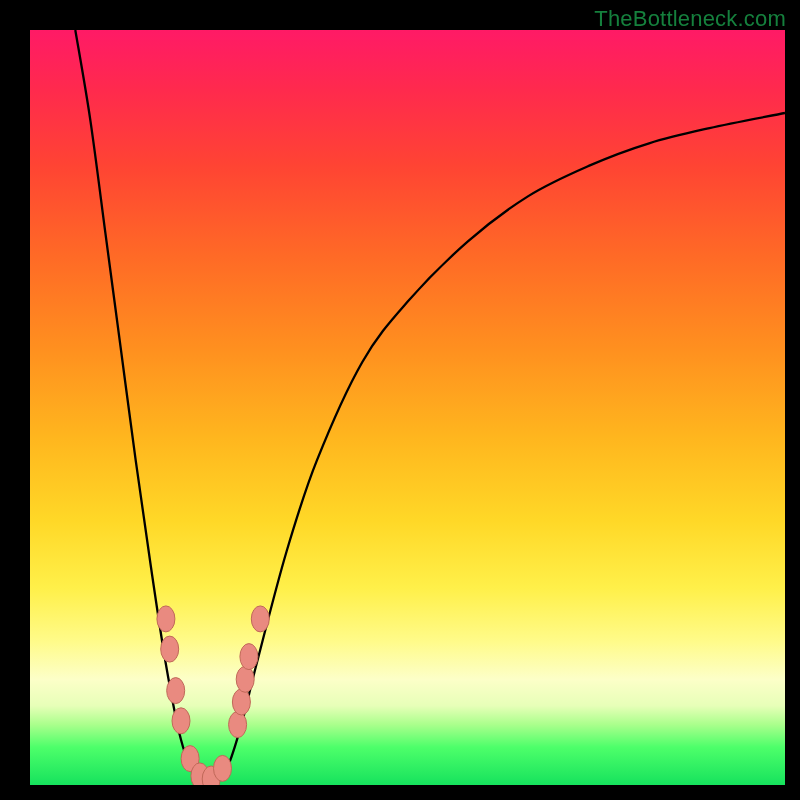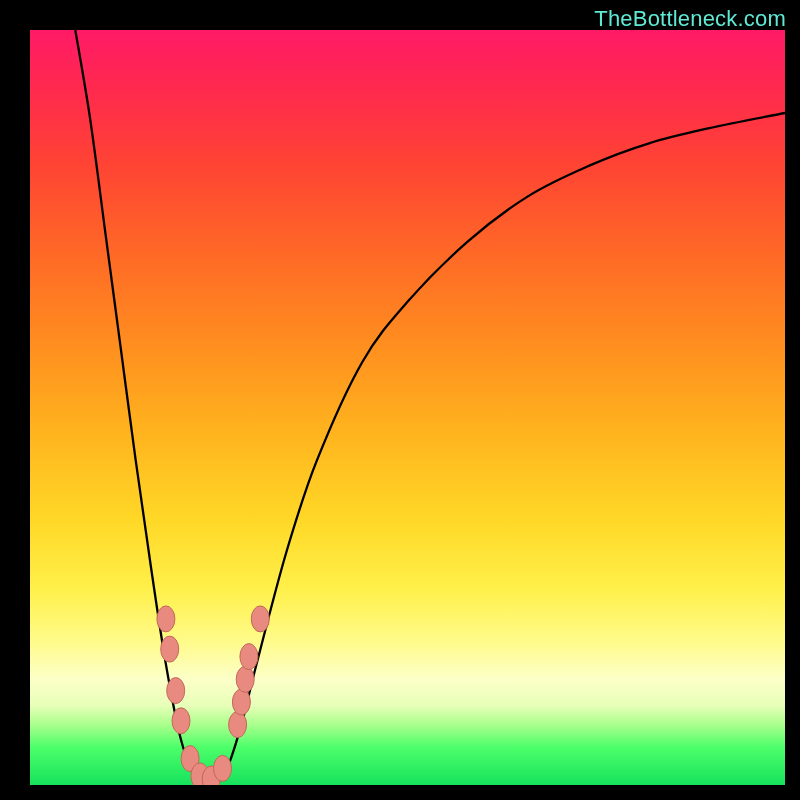--- a/index.html
+++ b/index.html
@@ -45,7 +45,7 @@
     position: absolute;
     top: 6px;
     right: 14px;
-    color: #5eead4;
+    color: #15803d;
     font-size: 22px;
     font-weight: 400;
     letter-spacing: 0.2px;

